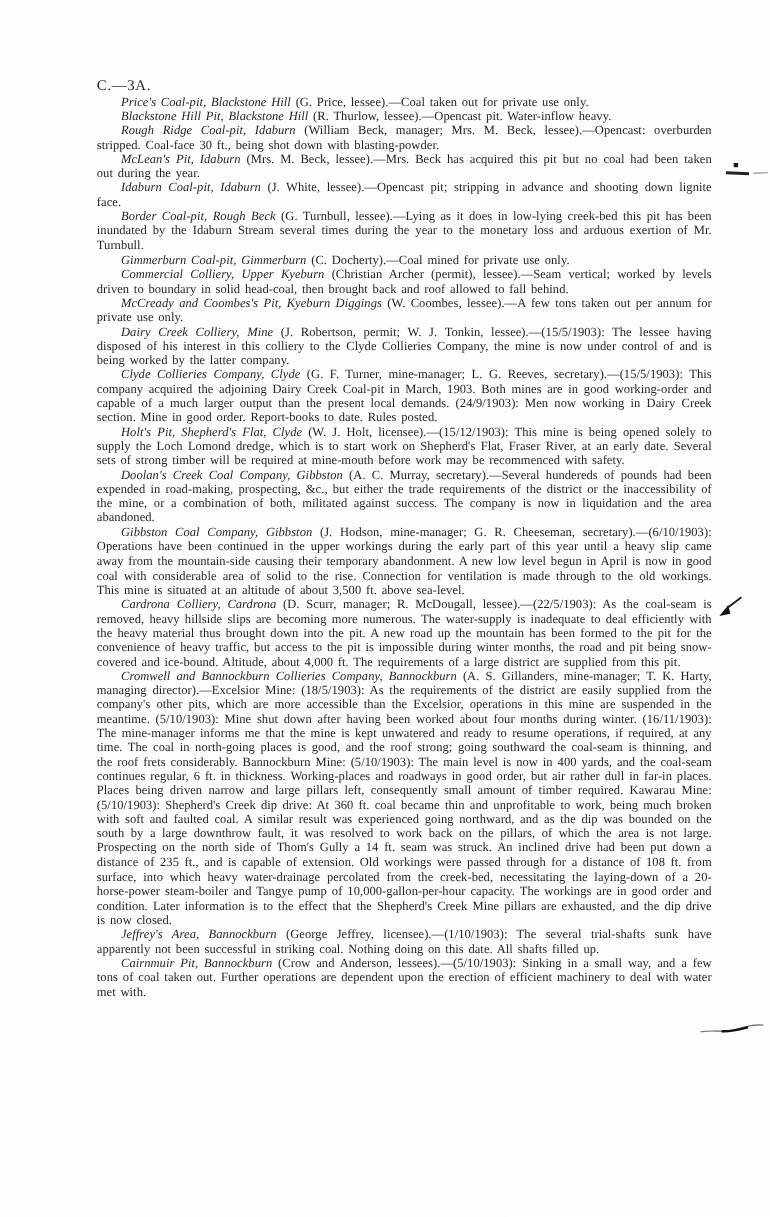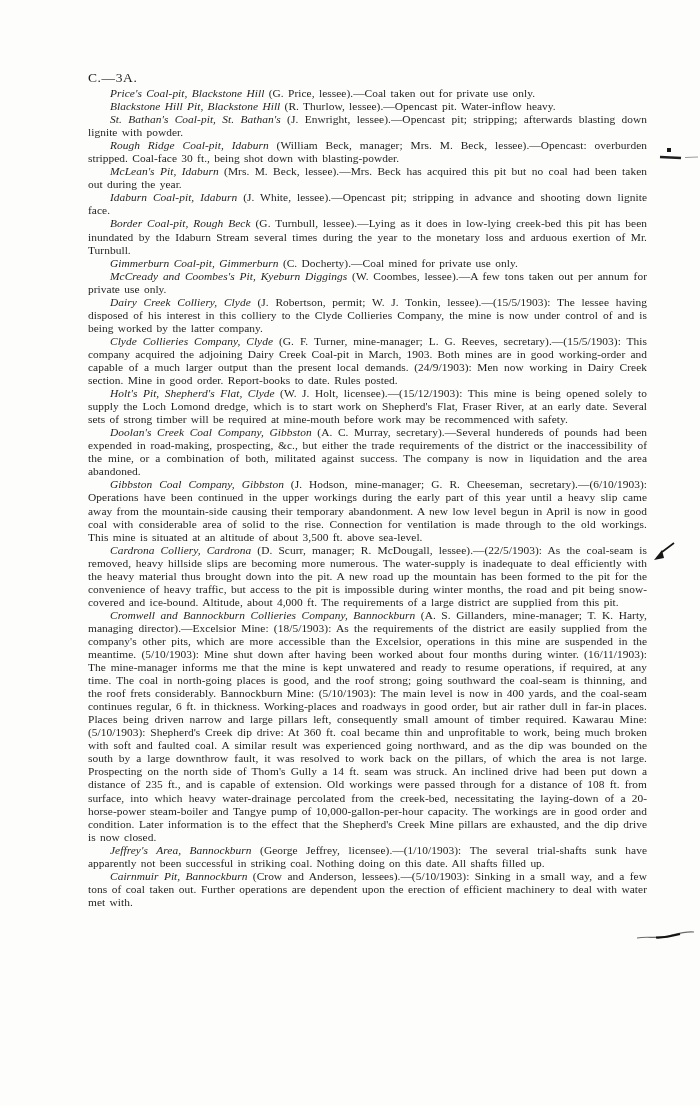--- a/index.html
+++ b/index.html
@@ -67,7 +67,6 @@
   <div class="body-text">
     <p><i class="mine-name">Price's Coal-pit, Blackstone Hill</i><span> (G. Price, lessee).—Coal taken out for private use only.</span></p>
     <p><i class="mine-name">Blackstone Hill Pit, Blackstone Hill</i><span> (R. Thurlow, lessee).—Opencast pit.  Water-inflow heavy.</span></p>
-    <p><i class="mine-name">St. Bathan's Coal-pit, St. Bathan's</i><span> (J. Enwright, lessee).—Opencast pit; stripping; afterwards blasting down lignite with powder.</span></p>
     <p><i class="mine-name">Rough Ridge Coal-pit, Idaburn</i><span> (William Beck, manager; Mrs. M. Beck, lessee).—Opencast: overburden stripped.  Coal-face 30 ft., being shot down with blasting-powder.</span></p>
     <p><i class="mine-name">McLean's Pit, Idaburn</i><span> (Mrs. M. Beck, lessee).—Mrs. Beck has acquired this pit but no coal had been taken out during the year.</span></p>
     <p><i class="mine-name">Idaburn Coal-pit, Idaburn</i><span> (J. White, lessee).—Opencast pit; stripping in advance and shooting down lignite face.</span></p>

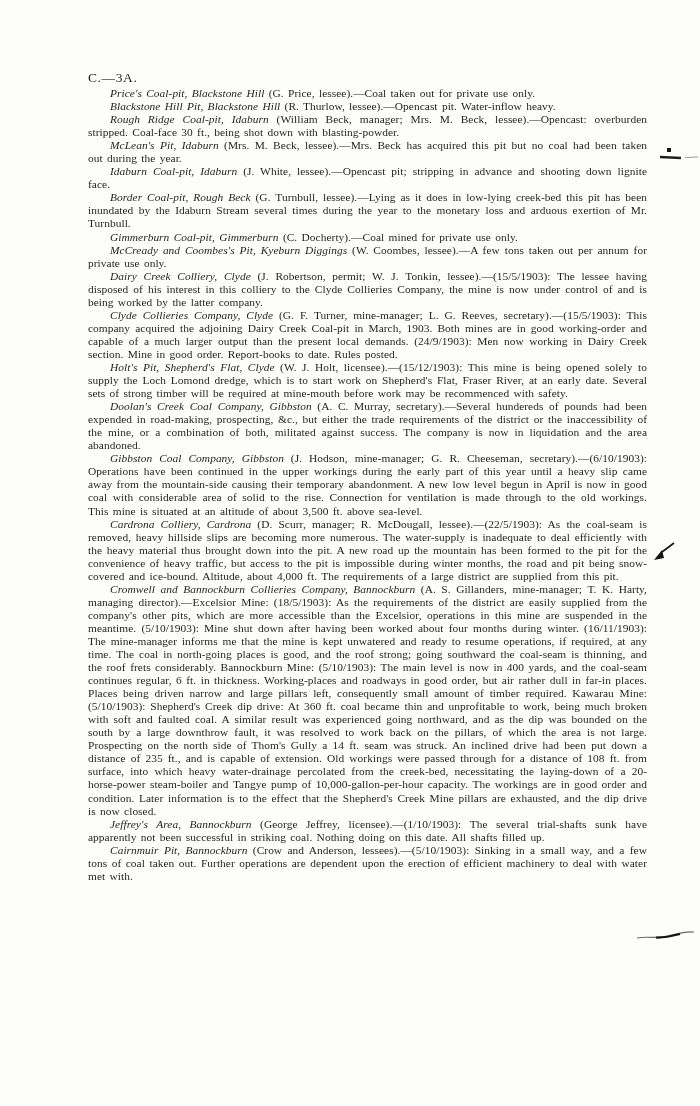--- a/index.html
+++ b/index.html
@@ -72,6 +72,7 @@
     <p><i class="mine-name">Idaburn Coal-pit, Idaburn</i><span> (J. White, lessee).—Opencast pit; stripping in advance and shooting down lignite face.</span></p>
     <p><i class="mine-name">Border Coal-pit, Rough Beck</i><span> (G. Turnbull, lessee).—Lying as it does in low-lying creek-bed this pit has been inundated by the Idaburn Stream several times during the year to the monetary loss and arduous exertion of Mr. Turnbull.</span></p>
     <p><i class="mine-name">Gimmerburn Coal-pit, Gimmerburn</i><span> (C. Docherty).—Coal mined for private use only.</span></p>
+    <p><i class="mine-name">Commercial Colliery, Upper Kyeburn</i><span> (Christian Archer (permit), lessee).—Seam vertical; worked by levels driven to boundary in solid head-coal, then brought back and roof allowed to fall behind.</span></p>
     <p><i class="mine-name">McCready and Coombes's Pit, Kyeburn Diggings</i><span> (W. Coombes, lessee).—A few tons taken out per annum for private use only.</span></p>
     <p><i class="mine-name">Dairy Creek Colliery, Clyde</i><span> (J. Robertson, permit; W. J. Tonkin, lessee).—(15/5/1903): The lessee having disposed of his interest in this colliery to the Clyde Collieries Company, the mine is now under control of and is being worked by the latter company.</span></p>
     <p><i class="mine-name">Clyde Collieries Company, Clyde</i><span> (G. F. Turner, mine-manager; L. G. Reeves, secretary).—(15/5/1903): This company acquired the adjoining Dairy Creek Coal-pit in March, 1903.  Both mines are in good working-order and capable of a much larger output than the present local demands.  (24/9/1903): Men now working in Dairy Creek section.  Mine in good order.  Report-books to date.  Rules posted.</span></p>

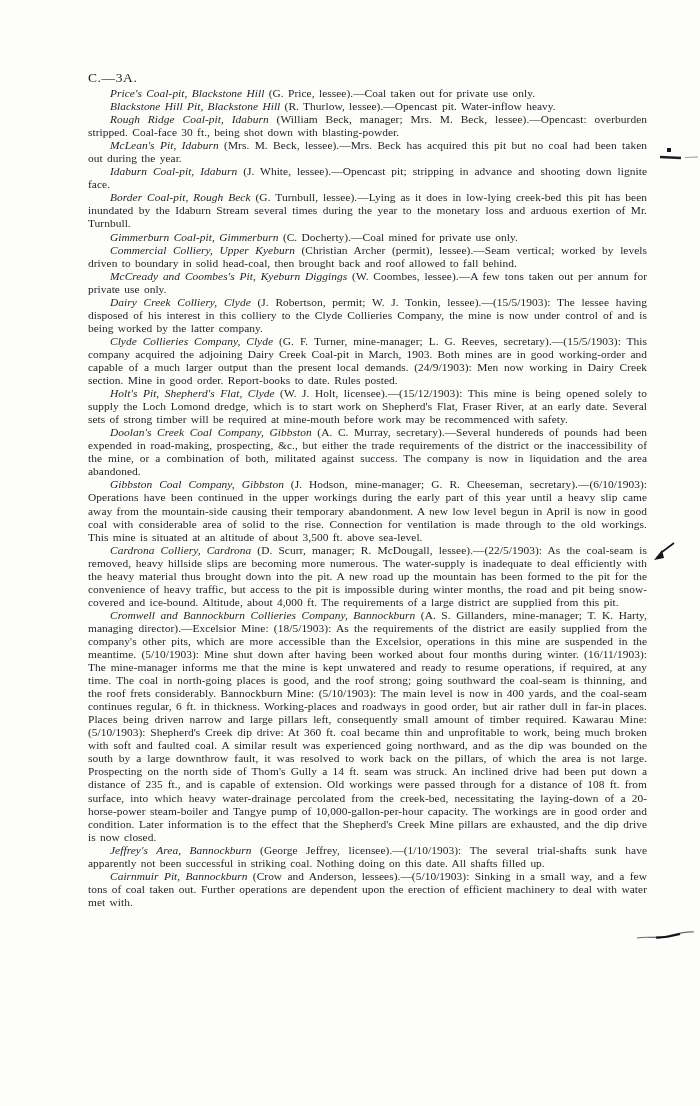--- a/index.html
+++ b/index.html
@@ -74,7 +74,7 @@
     <p><i class="mine-name">Gimmerburn Coal-pit, Gimmerburn</i><span> (C. Docherty).—Coal mined for private use only.</span></p>
     <p><i class="mine-name">Commercial Colliery, Upper Kyeburn</i><span> (Christian Archer (permit), lessee).—Seam vertical; worked by levels driven to boundary in solid head-coal, then brought back and roof allowed to fall behind.</span></p>
     <p><i class="mine-name">McCready and Coombes's Pit, Kyeburn Diggings</i><span> (W. Coombes, lessee).—A few tons taken out per annum for private use only.</span></p>
-    <p><i class="mine-name">Dairy Creek Colliery, Clyde</i><span> (J. Robertson, permit; W. J. Tonkin, lessee).—(15/5/1903): The lessee having disposed of his interest in this colliery to the Clyde Collieries Company, the mine is now under control of and is being worked by the latter company.</span></p>
+    <p><i class="mine-name">Dairy Creek Colliery, Mine</i><span> (J. Robertson, permit; W. J. Tonkin, lessee).—(15/5/1903): The lessee having disposed of his interest in this colliery to the Clyde Collieries Company, the mine is now under control of and is being worked by the latter company.</span></p>
     <p><i class="mine-name">Clyde Collieries Company, Clyde</i><span> (G. F. Turner, mine-manager; L. G. Reeves, secretary).—(15/5/1903): This company acquired the adjoining Dairy Creek Coal-pit in March, 1903.  Both mines are in good working-order and capable of a much larger output than the present local demands.  (24/9/1903): Men now working in Dairy Creek section.  Mine in good order.  Report-books to date.  Rules posted.</span></p>
     <p><i class="mine-name">Holt's Pit, Shepherd's Flat, Clyde</i><span> (W. J. Holt, licensee).—(15/12/1903): This mine is being opened solely to supply the Loch Lomond dredge, which is to start work on Shepherd's Flat, Fraser River, at an early date.  Several sets of strong timber will be required at mine-mouth before work may be recommenced with safety.</span></p>
     <p><i class="mine-name">Doolan's Creek Coal Company, Gibbston</i><span> (A. C. Murray, secretary).—Several hundereds of pounds had been expended in road-making, prospecting, &amp;c., but either the trade requirements of the district or the inaccessibility of the mine, or a combination of both, militated against success.  The company is now in liquidation and the area abandoned.</span></p>

